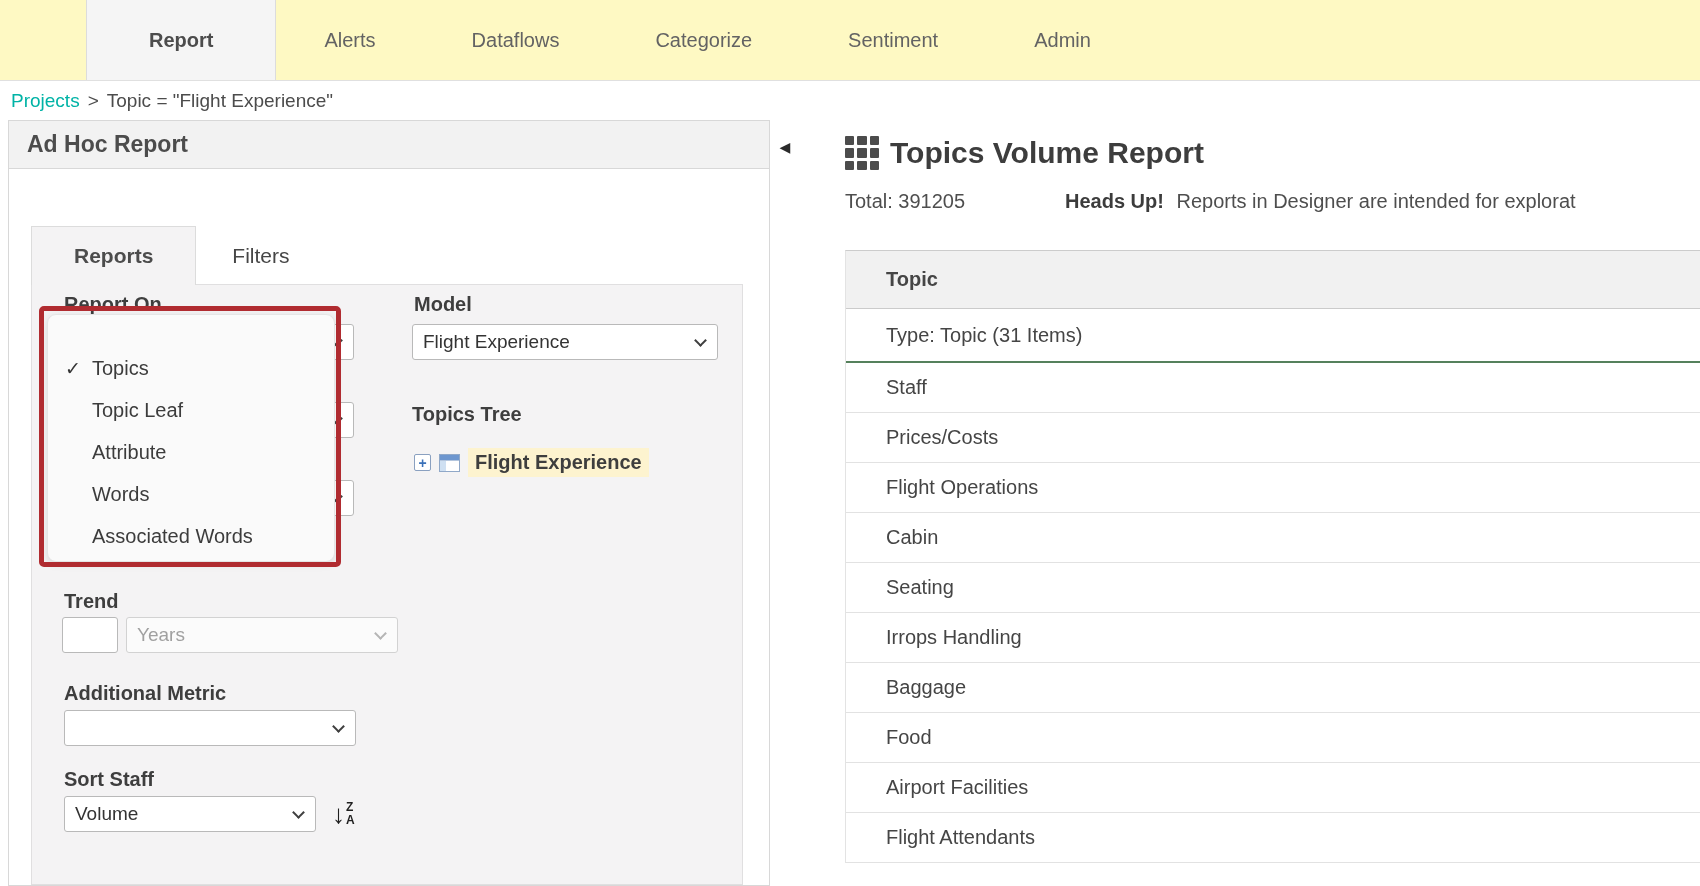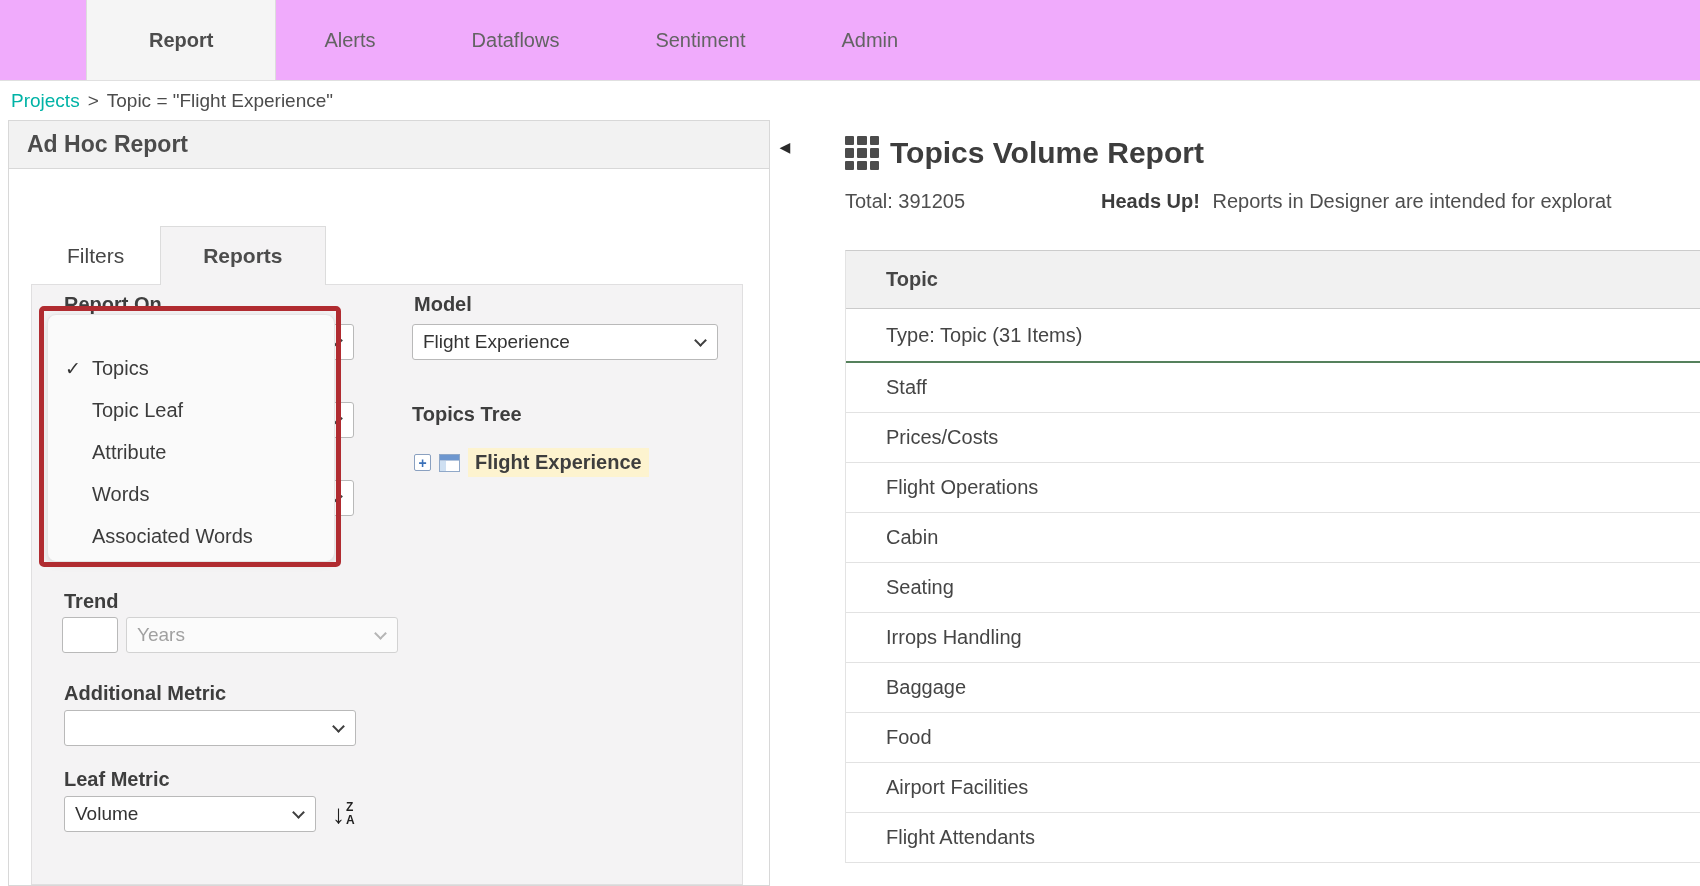--- a/index.html
+++ b/index.html
@@ -12,7 +12,7 @@
 
   
   .topnav {
-    height:81px; background:#f0abfc; display:flex; align-items:stretch;
+    height:81px; background:#fef9c3; display:flex; align-items:stretch;
     padding-left:86px; border-bottom:1px solid #e0e0e0;
   }
   .nav-tab {

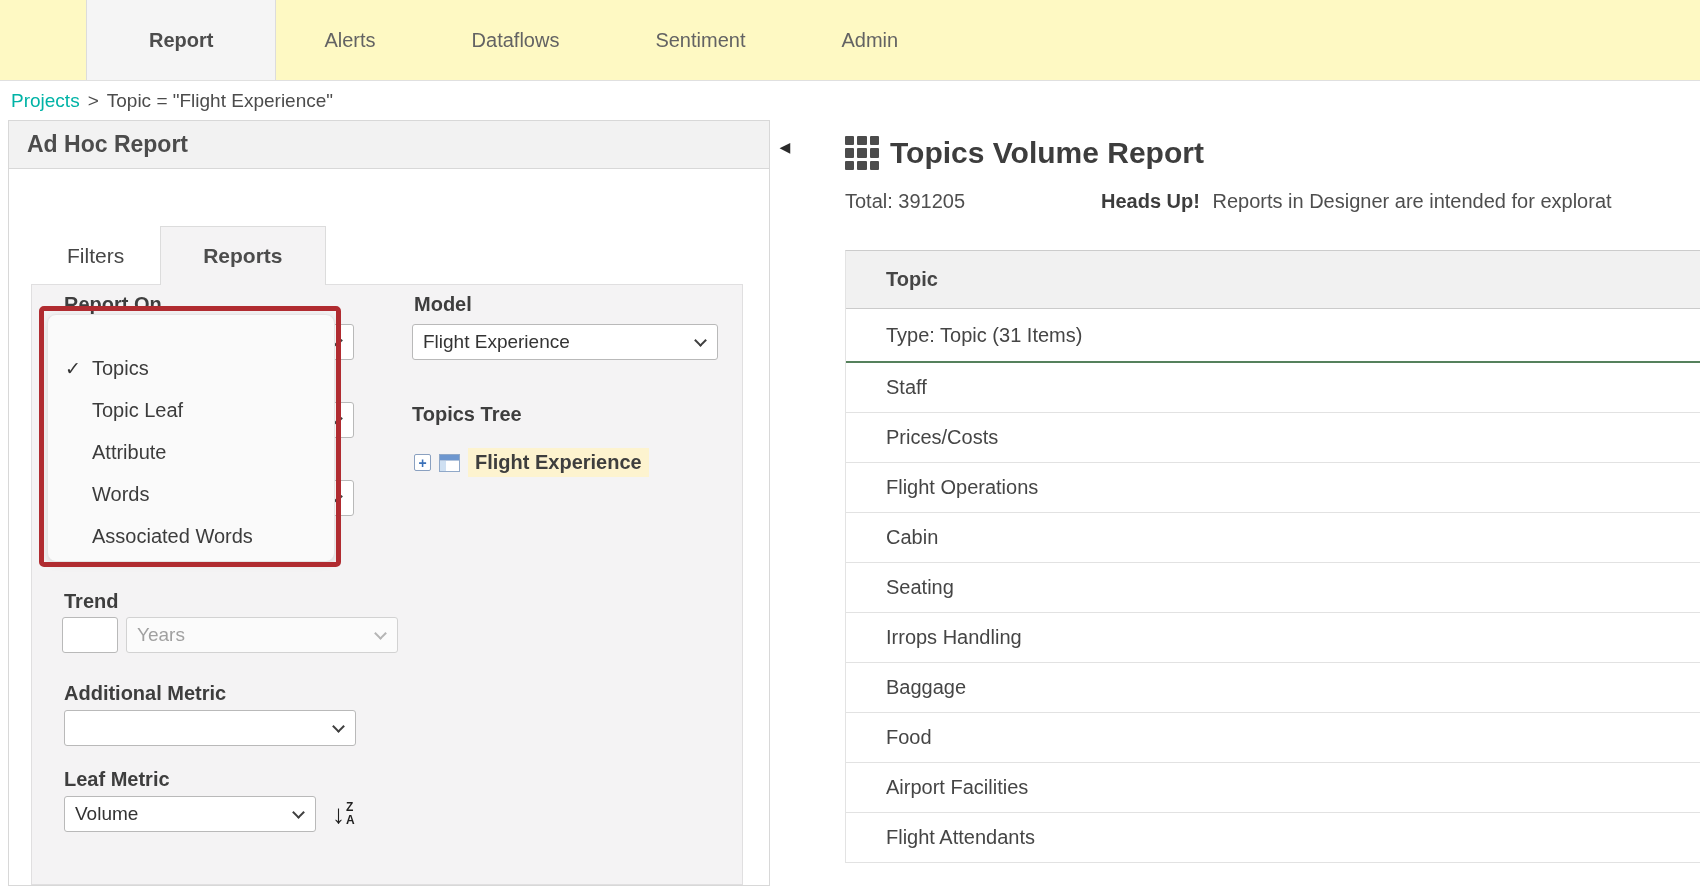--- a/index.html
+++ b/index.html
@@ -166,6 +166,7 @@
     <a class="nav-tab active">Report</a>
     <a class="nav-tab">Alerts</a>
     <a class="nav-tab">Dataflows</a>
+    <a class="nav-tab">Categorize</a>
     <a class="nav-tab">Sentiment</a>
     <a class="nav-tab">Admin</a>
   </header>

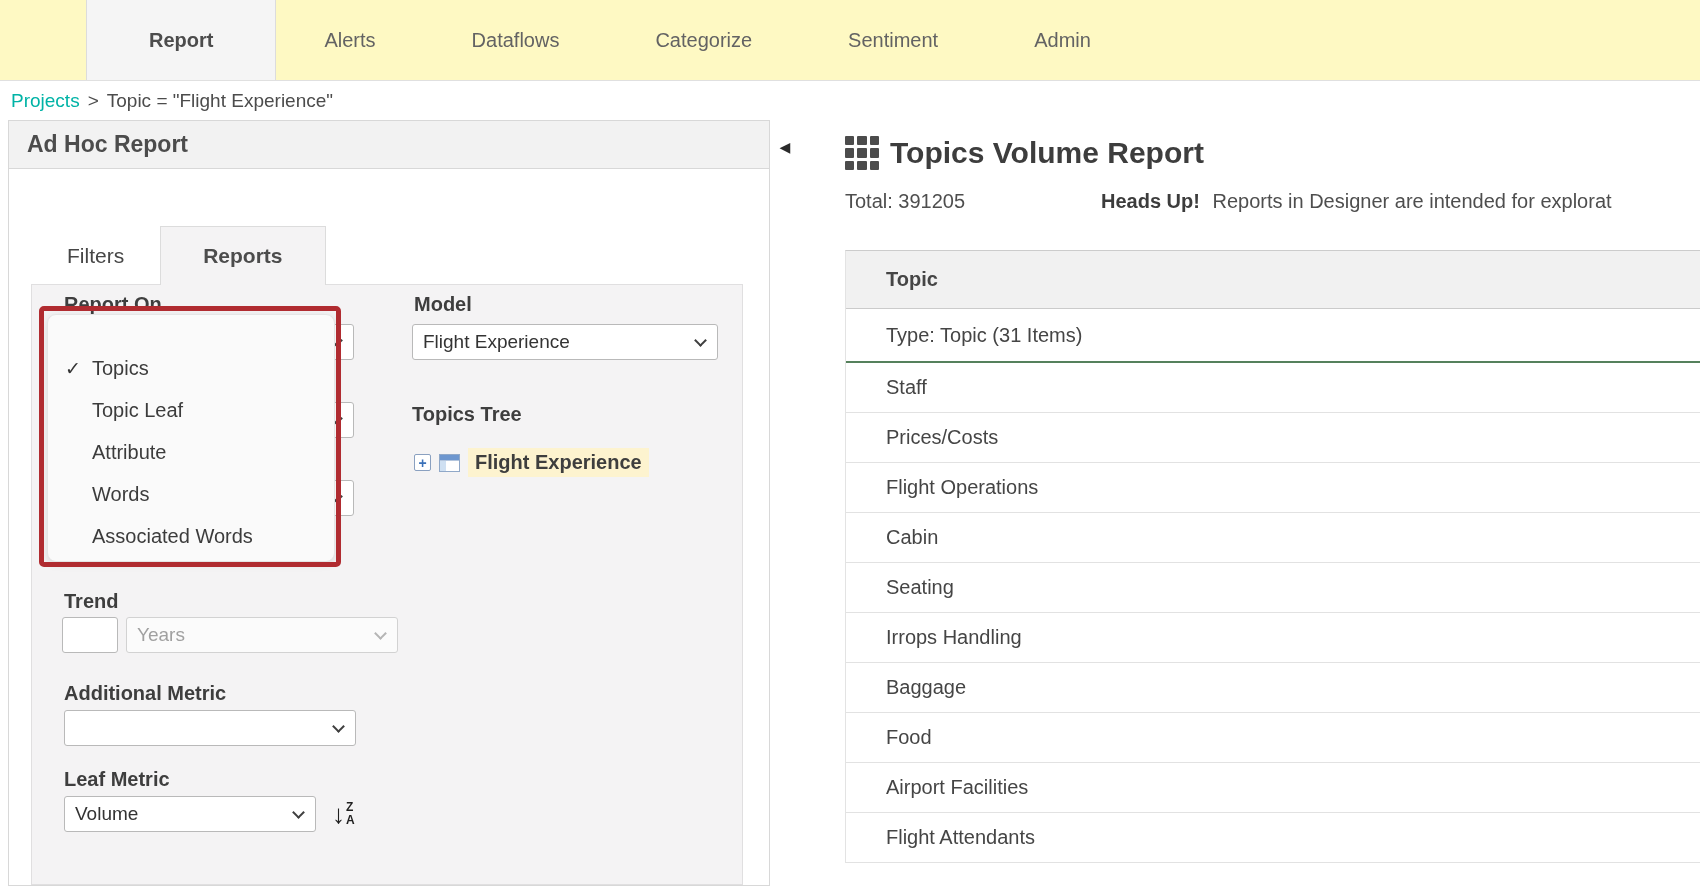--- a/index.html
+++ b/index.html
@@ -140,7 +140,7 @@
   .report-sub { position:absolute; left:0; top:70px; width:855px; height:28px; font-size:20px; color:#4e4e4e; overflow:hidden; white-space:nowrap; }
   .total { position:absolute; left:0; top:0;text-align:center; }
   .headsup { position:absolute; left:220px; top:0; white-space:nowrap; }
-  .headsup b { color:#3c3c3c; margin-right:7px;margin-left:36px; }
+  .headsup b { color:#3c3c3c; margin-right:7px; }
 
   .table { position:absolute; left:0; top:130px; width:858px; border-top:1px solid #cccccc; border-left:1px solid #e3e3e3; }
   .t-header {

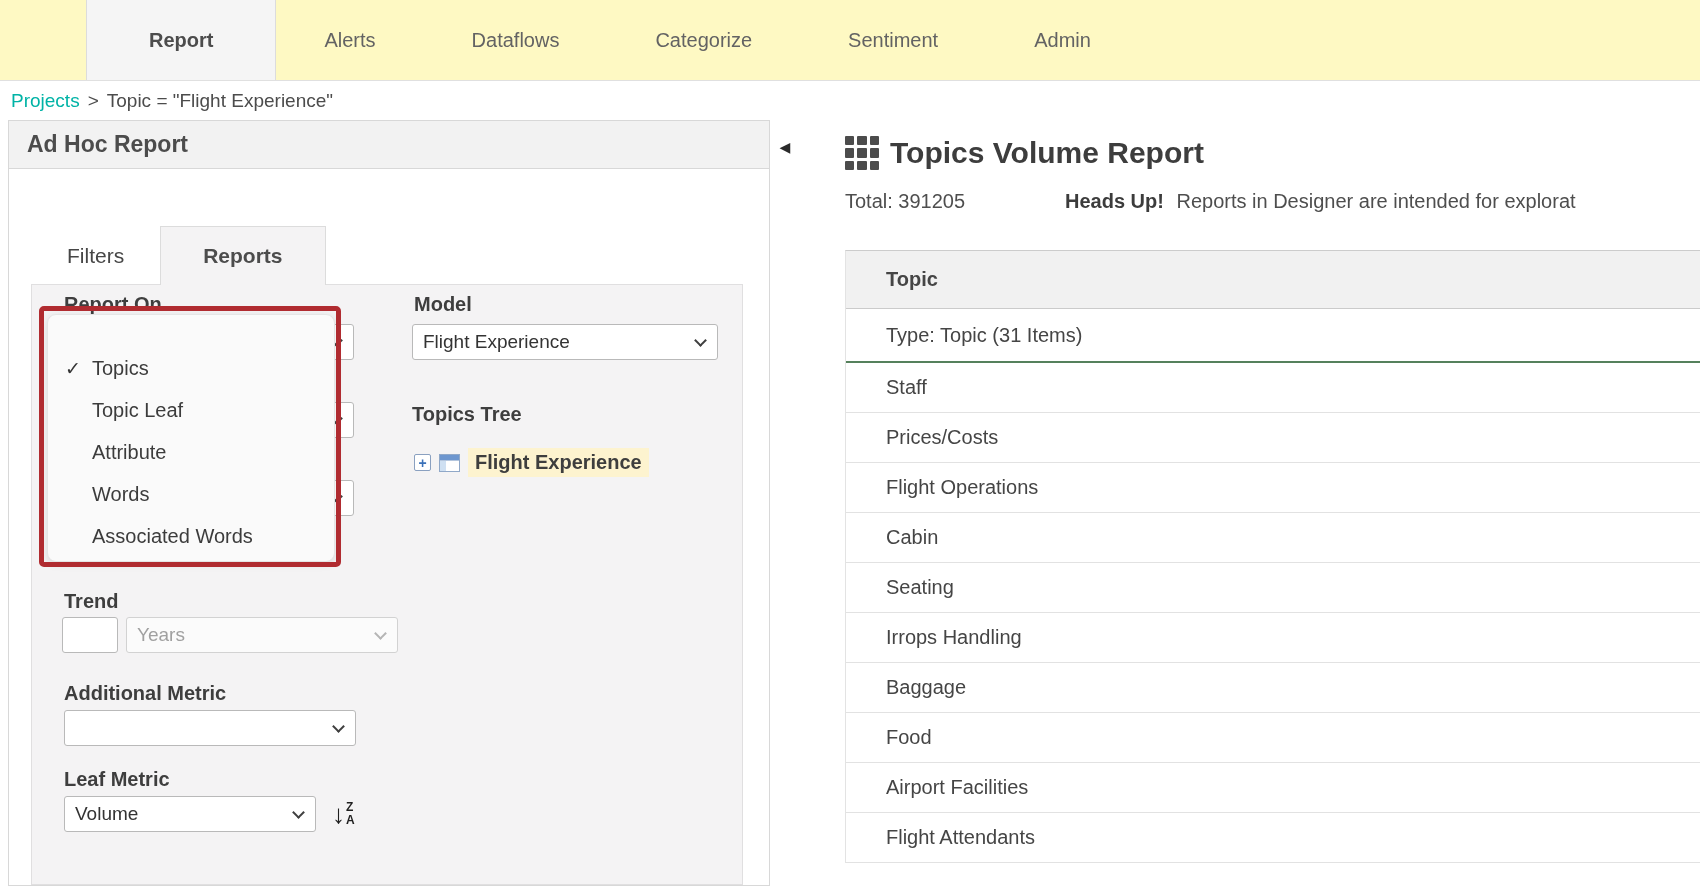--- a/index.html
+++ b/index.html
@@ -185,8 +185,8 @@
       </div>
 
       <div class="panel-tabs">
+        <div class="ptab active">Reports</div>
         <div class="ptab">Filters</div>
-        <div class="ptab active">Reports</div>
       </div>
 
       <div class="form-box">

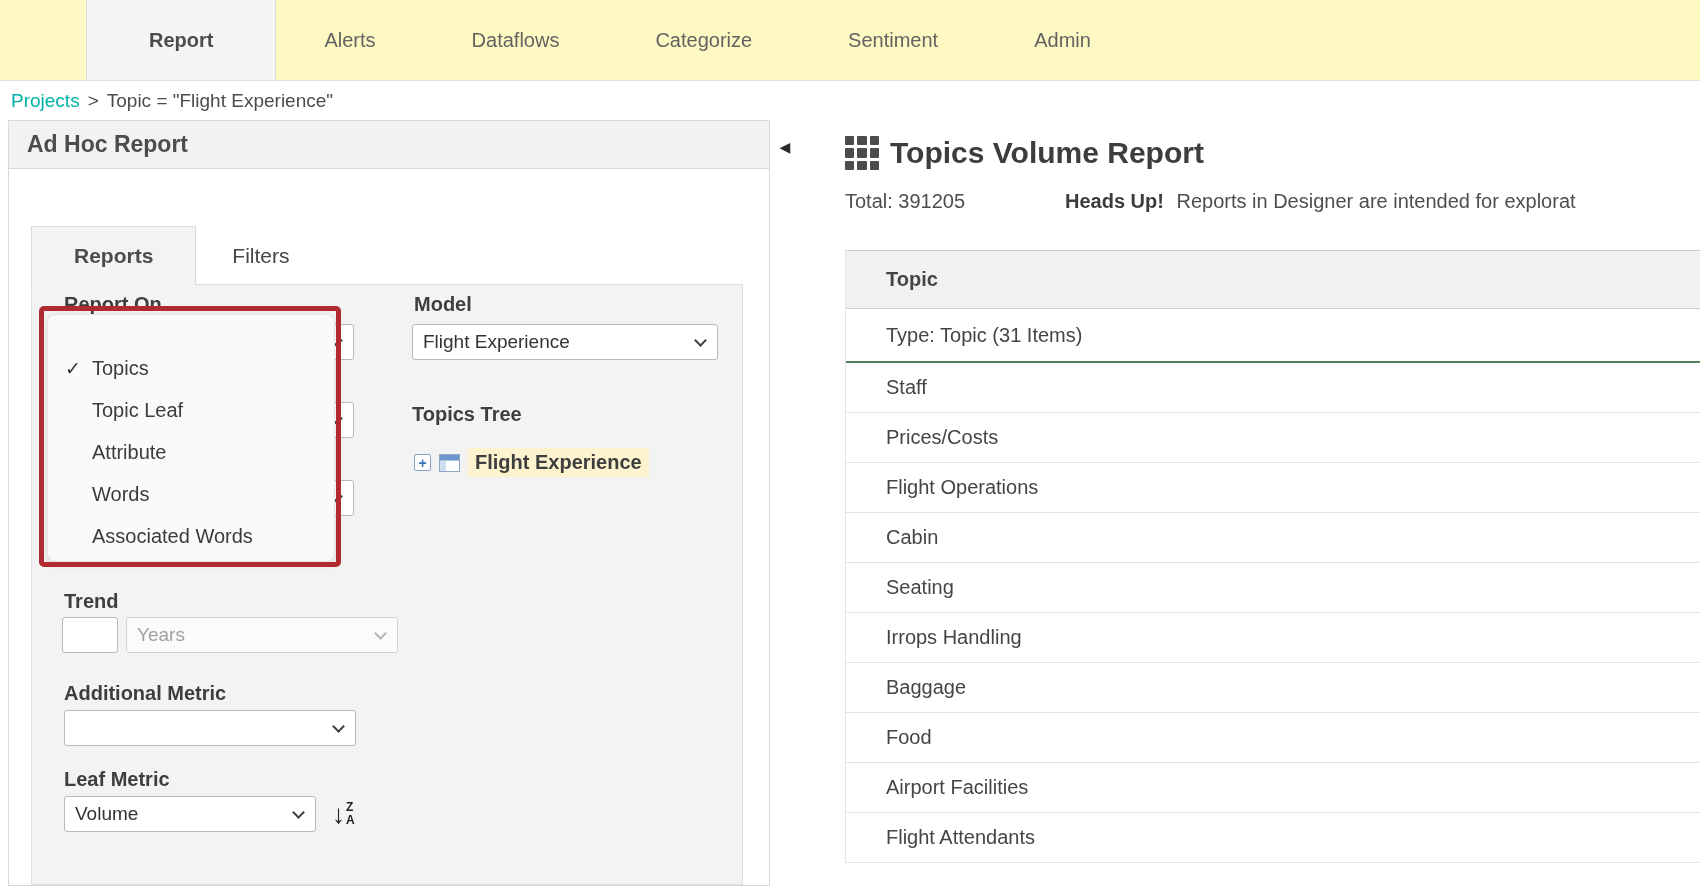--- a/index.html
+++ b/index.html
@@ -235,7 +235,7 @@
           <span class="chev"></span>
         </div>
 
-        <span class="f-label lbl-sort">Leaf Metric</span>
+        <span class="f-label lbl-sort">Sort Staff</span>
         <div class="sel sel-sort">
           <span class="sel-value">Volume</span>
           <span class="chev"></span>

